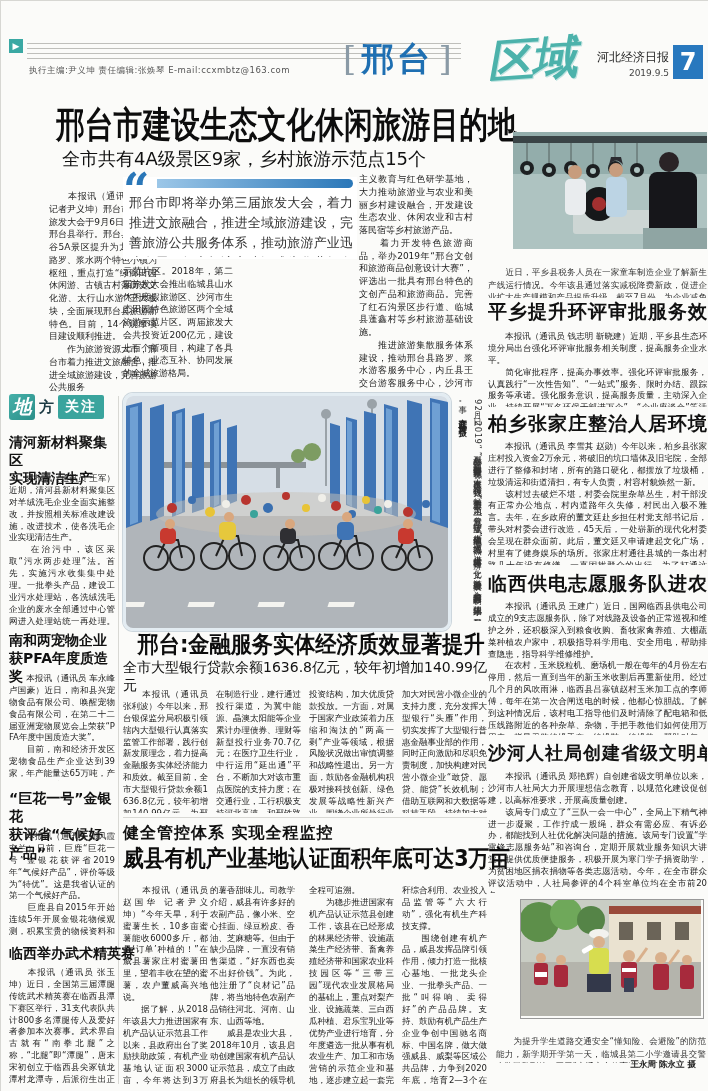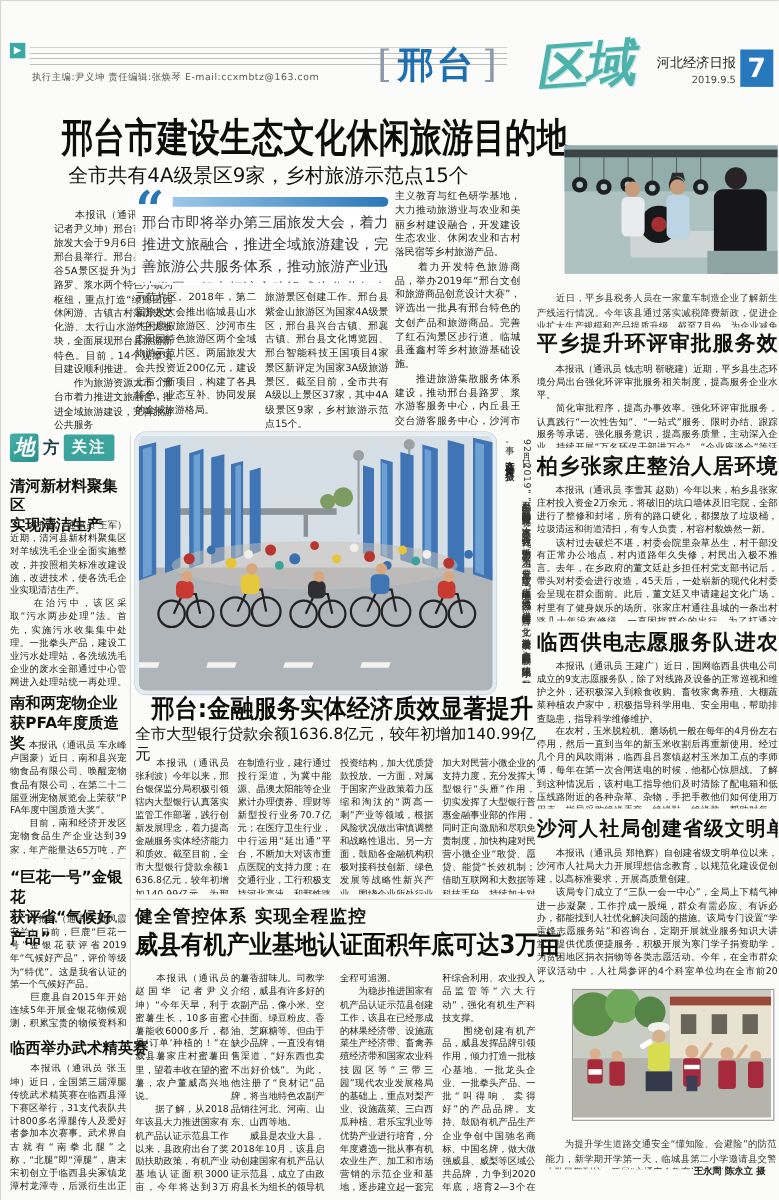--- a/index.html
+++ b/index.html
@@ -81,7 +81,6 @@
   </div>
 
   <div class="abs body-text" style="left:122px;top:264px;width:110px;height:124px;">示范片区。2018年，第二届旅发大会推出临城县山水休闲度假旅游区、沙河市生态田园特色旅游区两个全域旅游示范片区。两届旅发大会共投资近200亿元，建设上百个新项目，构建了各具特色、业态互补、协同发展的全域旅游格局。</div>
-  <div class="abs body-text" style="left:240px;top:264px;width:112px;height:124px;">旅游景区创建工作。邢台县紫金山旅游区为国家4A级景区，邢台县兴台古镇、邢襄古镇、邢台县文化博览园、邢台智能科技王国项目4家景区新评定为国家3A级旅游景区。截至目前，全市共有A级以上景区37家，其中4A级景区9家，乡村旅游示范点15个。</div>
   <div class="abs body-text" style="left:358px;top:172px;width:114px;height:216px;">主义教育与红色研学基地，大力推动旅游业与农业和美丽乡村建设融合，开发建设生态农业、休闲农业和古村落民宿等乡村旅游产品。
 　　着力开发特色旅游商品，举办2019年“邢台文创和旅游商品创意设计大赛”，评选出一批具有邢台特色的文创产品和旅游商品。完善了红石沟景区步行道、临城县蓬鑫村等乡村旅游基础设施。
 　　推进旅游集散服务体系建设，推动邢台县路罗、浆水游客服务中心，内丘县王交台游客服务中心，沙河市游客中心，临城县岐山水镇游客集散中心建设，目前均已投入使用，进一步完善了交通沿线和景区的集散功能。</div>

